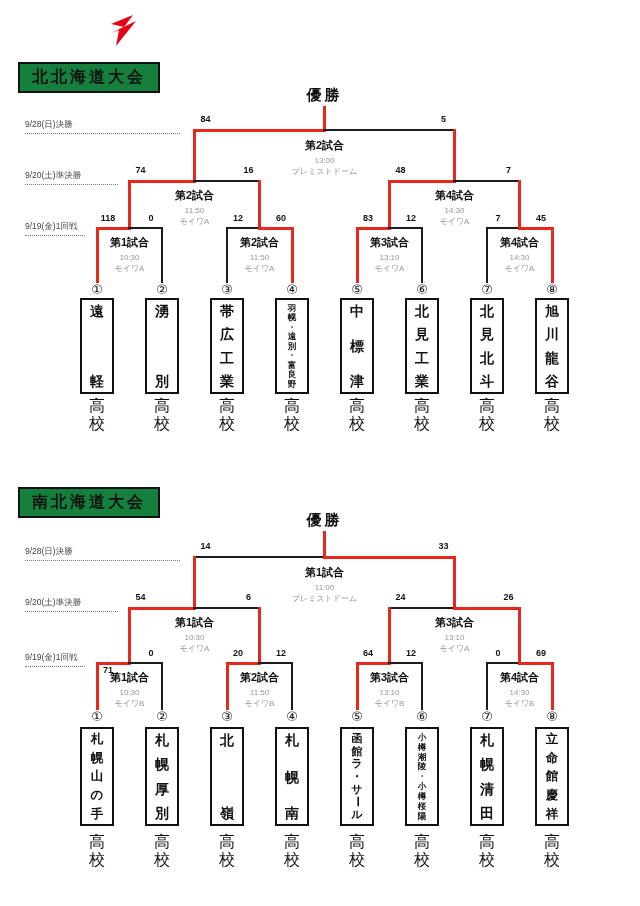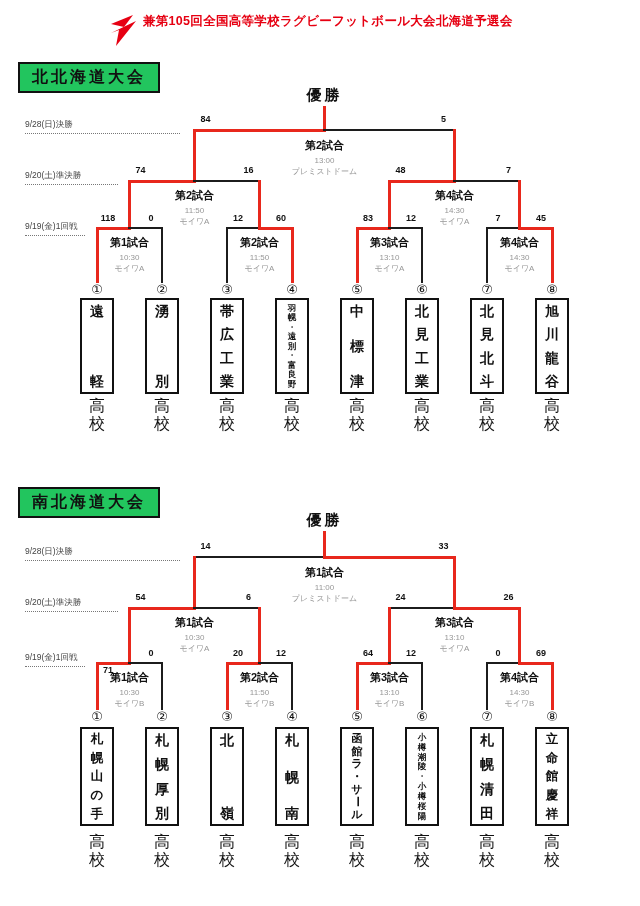--- a/index.html
+++ b/index.html
@@ -35,7 +35,6 @@
       <polygon points="26,7 6,32 9,16 1,19" fill="#e60012"></polygon>
     </svg>
     <div>
-      <div class="title-line" style="color: rgb(230, 0, 18);">兼第105回全国高等学校ラグビーフットボール大会北海道予選会</div>
     </div>
   </div>
   <div id="brackets">

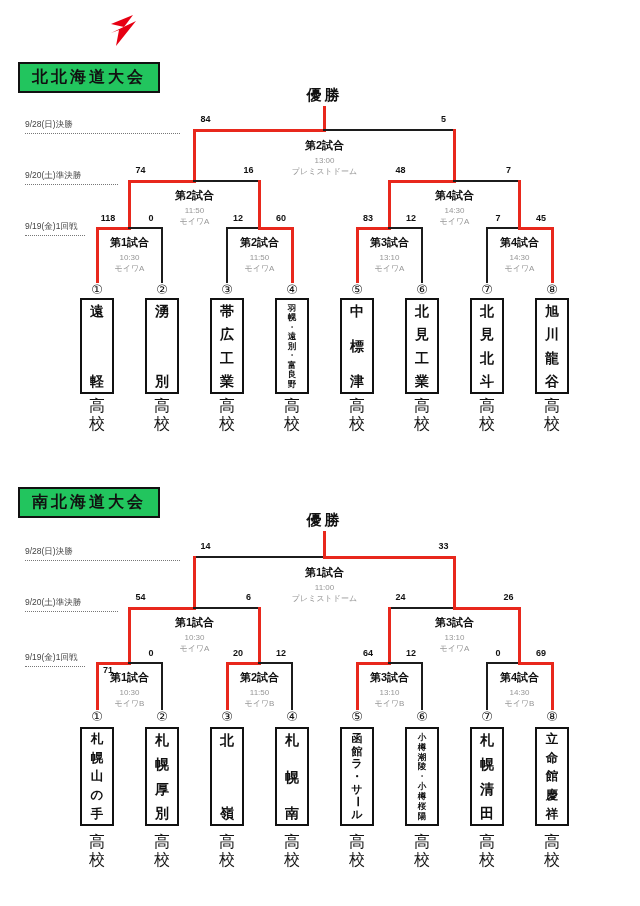--- a/index.html
+++ b/index.html
@@ -9,7 +9,7 @@
   .logo{width:27px;height:33px;margin-top:1px;}
   .title-line{font-size:12.5px;font-weight:bold;line-height:1.35;letter-spacing:.3px;white-space:nowrap;}
   .section-box{position:absolute;border:2.5px solid #111;padding:3px 12px;font-size:16px;
-               font-weight:bold;letter-spacing:3px;background:#22c55e;white-space:nowrap;}
+               font-weight:bold;letter-spacing:3px;background:#15803d;white-space:nowrap;}
   .champ{position:absolute;transform:translateX(-50%);font-size:15px;font-weight:bold;letter-spacing:3px;}
   .round-label{position:absolute;font-size:8.5px;color:#444;border-bottom:1.2px dotted #777;
                padding-bottom:2px;white-space:nowrap;overflow:visible;}

